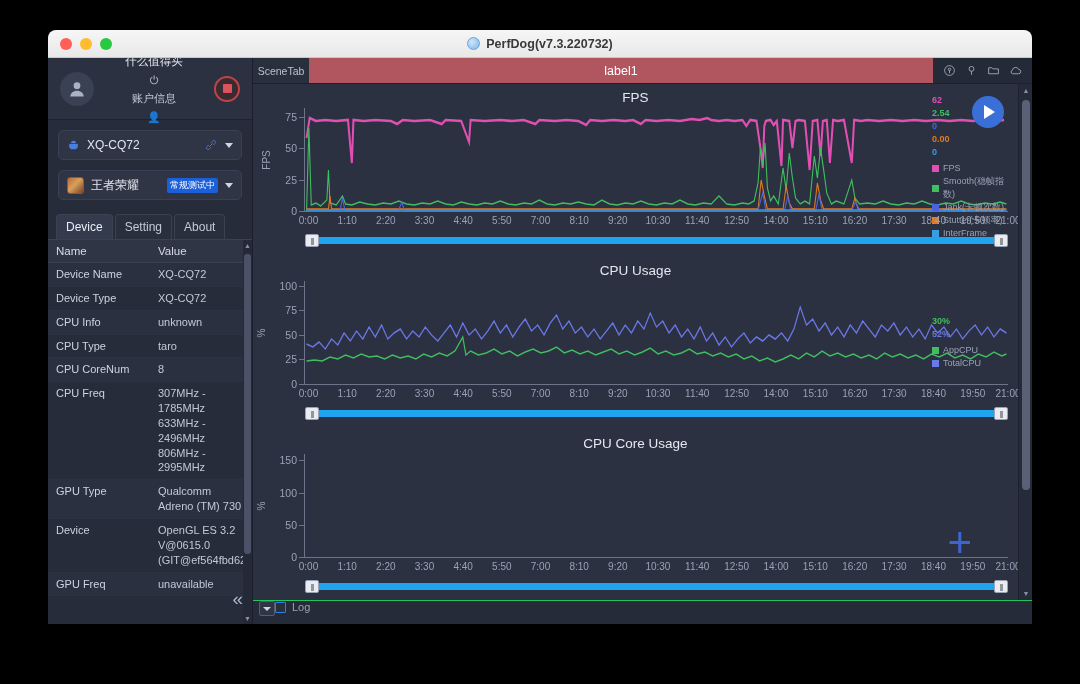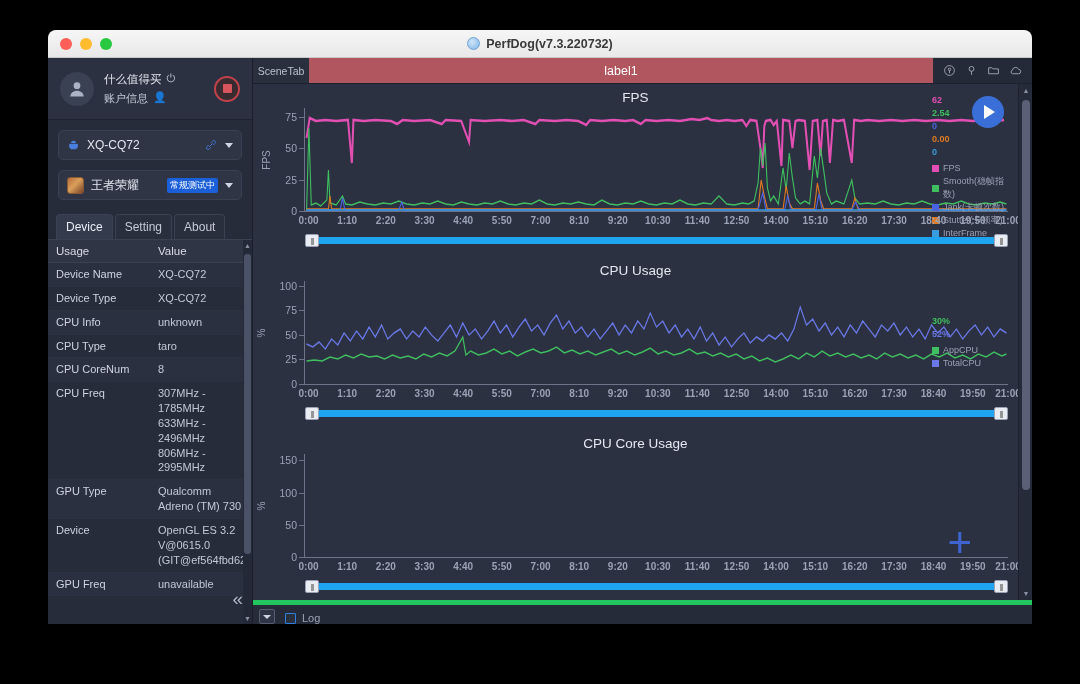--- a/index.html
+++ b/index.html
@@ -62,7 +62,7 @@
   }
   .avatar svg{width:20px;height:20px;fill:#aab2c6;}
   .acct-text{flex:1;min-width:0;}
-  .acct-row{display:flex;gap:5px;color:#dfe3ec;font-size:11.5px;}
+  .acct-row{display:flex;align-items:center;gap:5px;color:#dfe3ec;font-size:11.5px;flex-direction:column;}
   .acct-row.second{margin-top:4px;color:#c3c9d6;font-size:11px;}
   .pwr{font-size:11px;color:#b9c0cf;}
   .stop-btn{

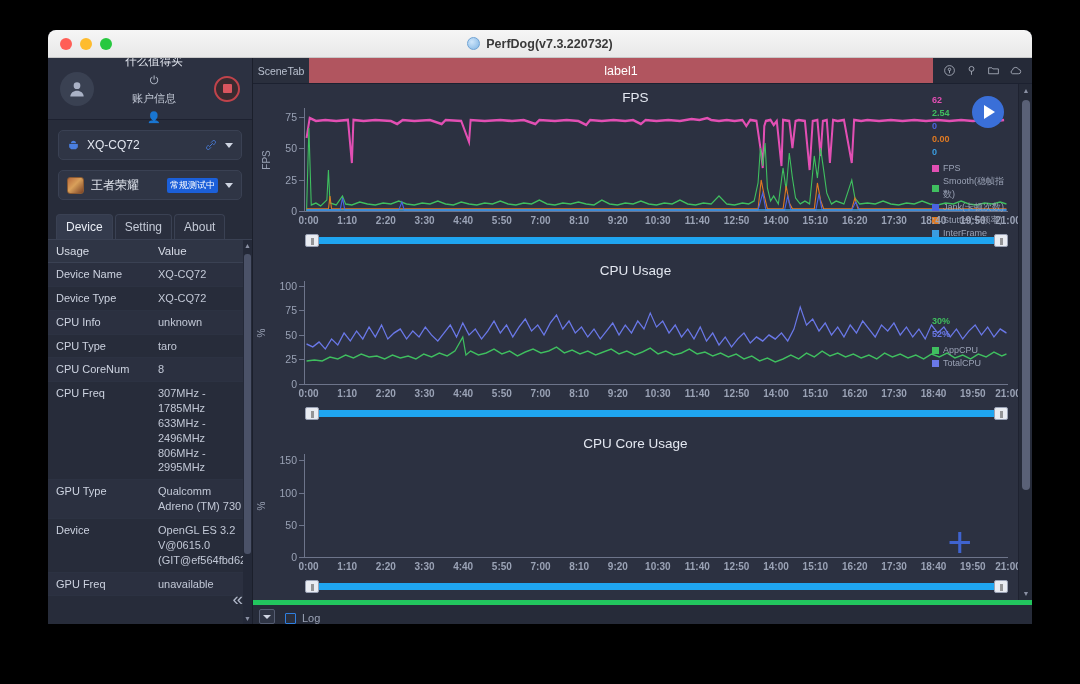--- a/index.html
+++ b/index.html
@@ -164,7 +164,7 @@
   }
   .axisline-v{position:absolute;left:51px;top:24px;bottom:46px;width:1px;background:#6d748a;}
   .axisline-h{position:absolute;left:51px;right:10px;height:1px;background:#6d748a;}
-  .xticks{position:absolute;left:52px;right:10px;height:16px;font-weight:bold;}
+  .xticks{position:absolute;left:52px;right:10px;height:16px;}
   .xtick{
     position:absolute;transform:translateX(-50%);color:#9aa2b5;font-size:10px;white-space:nowrap;
   }

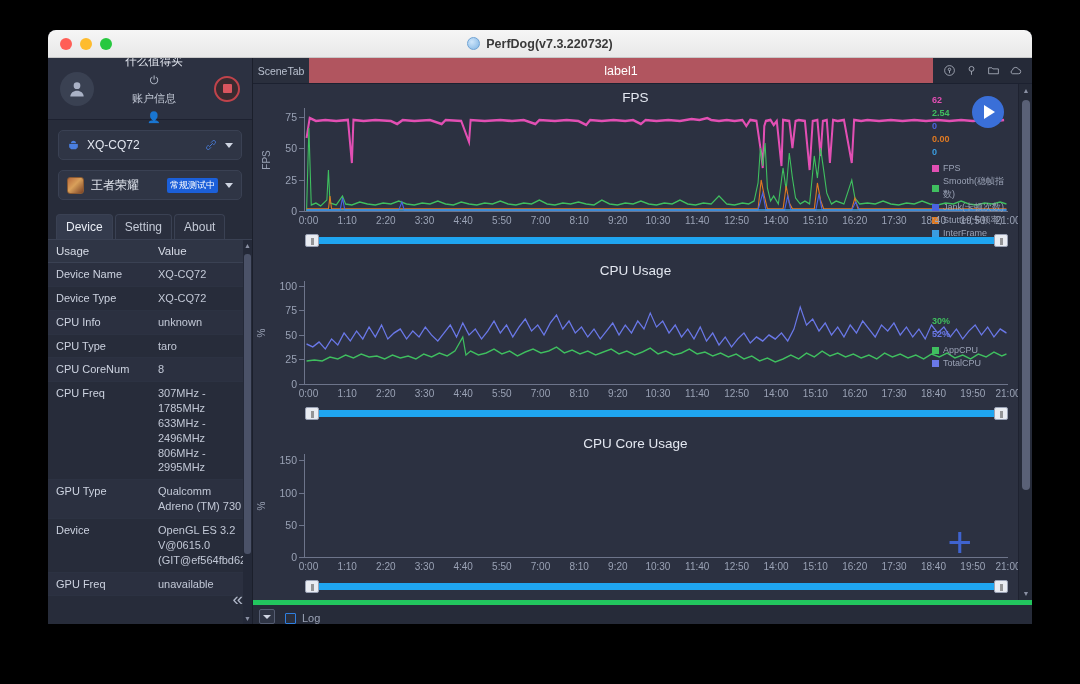--- a/index.html
+++ b/index.html
@@ -295,7 +295,7 @@
         <table class="info">
           <thead>
             <tr>
-              <th class="k">Usage</th>
+              <th class="k">Name</th>
               <th>Value</th>
             </tr>
           </thead>

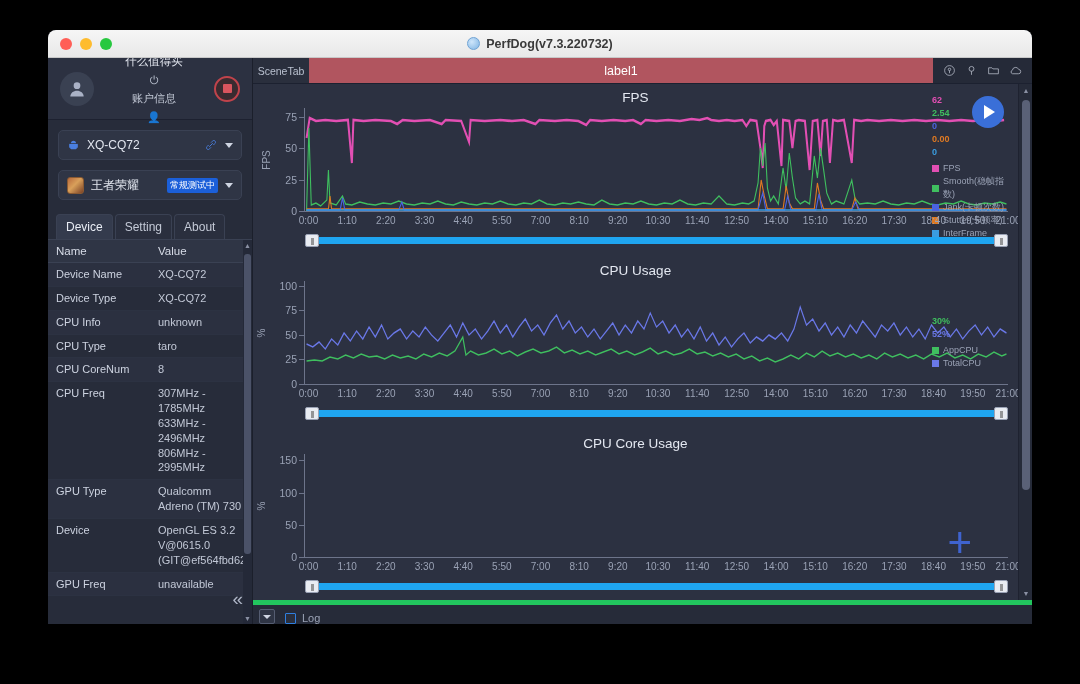--- a/index.html
+++ b/index.html
@@ -210,8 +210,8 @@
   }
   .vscroll-main .a{position:absolute;left:0;width:14px;text-align:center;font-size:7px;color:#8a90a3;}
   .bottombar{
-    height:24px;background:#262b39;display:flex;align-items:flex-end;gap:10px;
-    padding:0 6px;flex-shrink:0;border-top:5px solid #22c55e;
+    height:24px;background:#262b39;display:flex;align-items:flex-start;
+    padding:0 6px;flex-shrink:0;border-top:1px solid #22c55e;
   }
   .drop-sq{
     width:16px;height:15px;background:#2f3545;border:1px solid #555d72;border-radius:2px;

